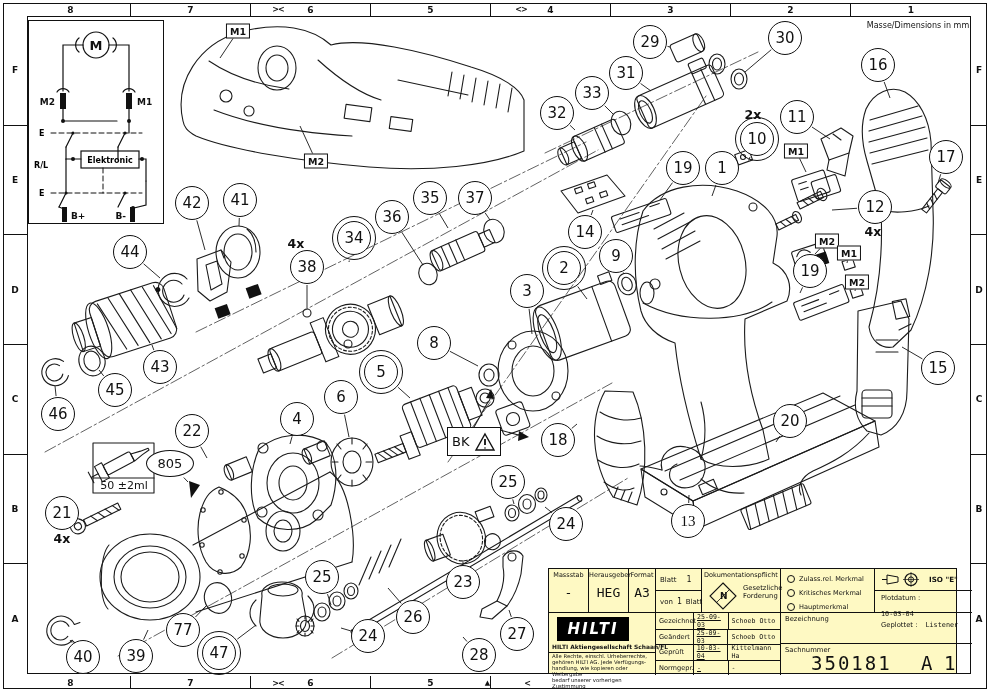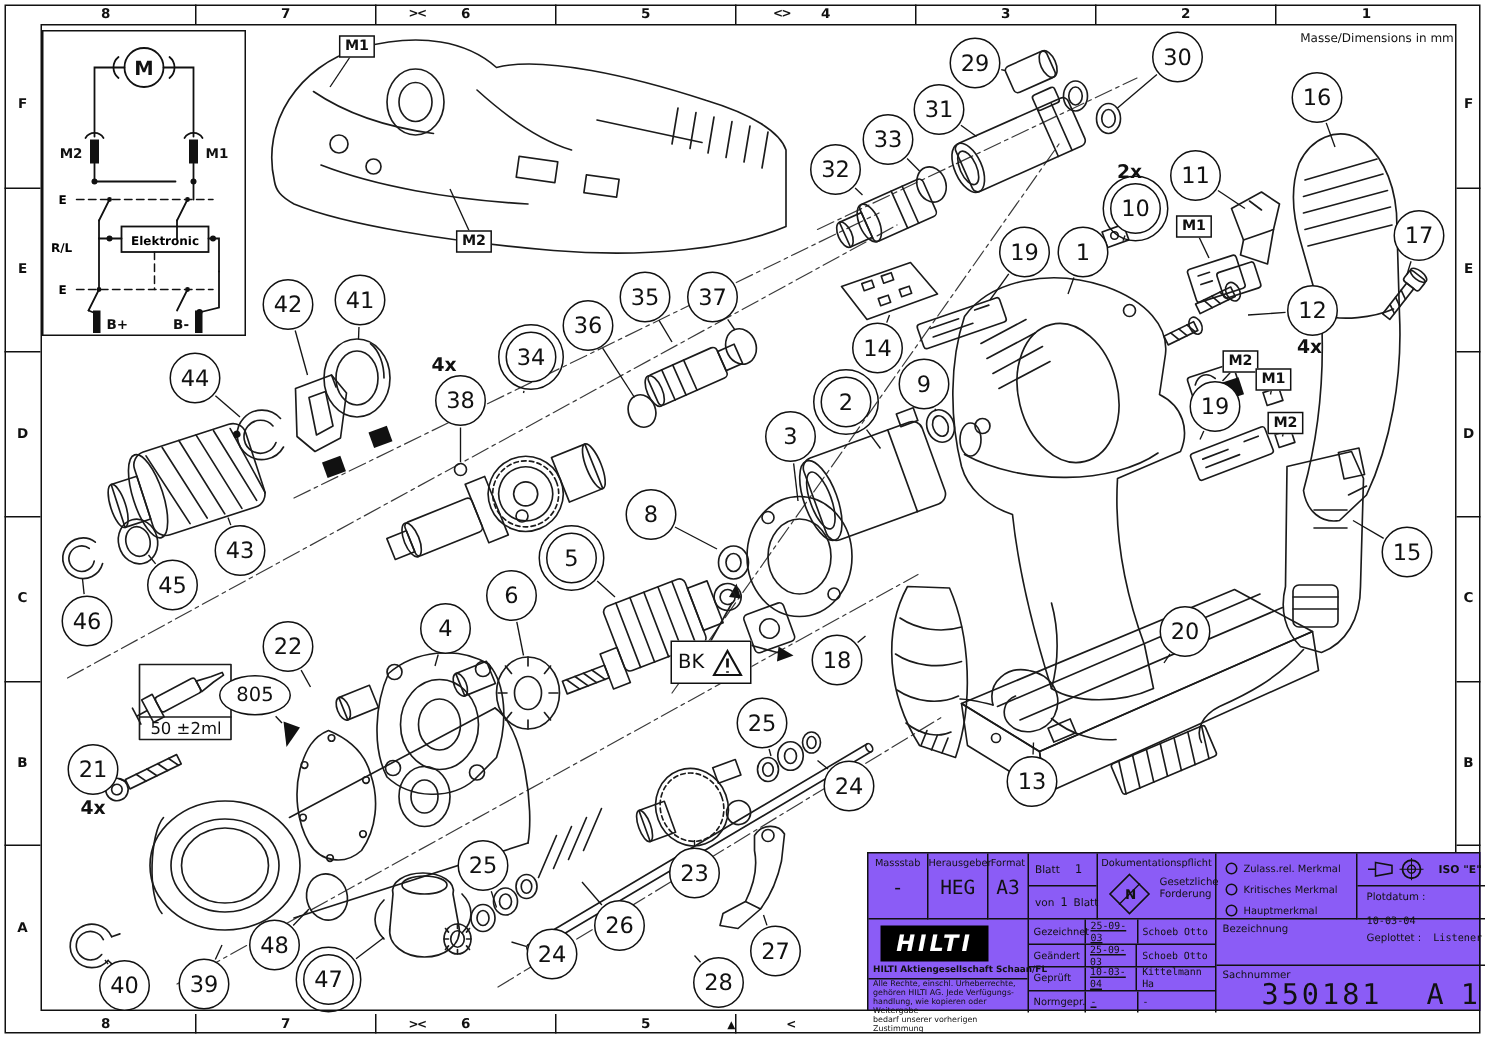--- a/index.html
+++ b/index.html
@@ -723,7 +723,7 @@
     <div class="callout double" style="left: 740px; top: 122px;">10</div>
     <div class="callout" style="left: 780px; top: 100px;">11</div>
     <div class="callout" style="left: 858px; top: 190px;">12</div>
-    <div class="callout" style="left: 671px; top: 504px;">13</div>
+    <div class="callout" style="left: 671px; top: 504px; font-family: Liberation Serif, serif;">13</div>
     <div class="callout" style="left: 568px; top: 215px;">14</div>
     <div class="callout" style="left: 921px; top: 351px;">15</div>
     <div class="callout" style="left: 861px; top: 48px;">16</div>

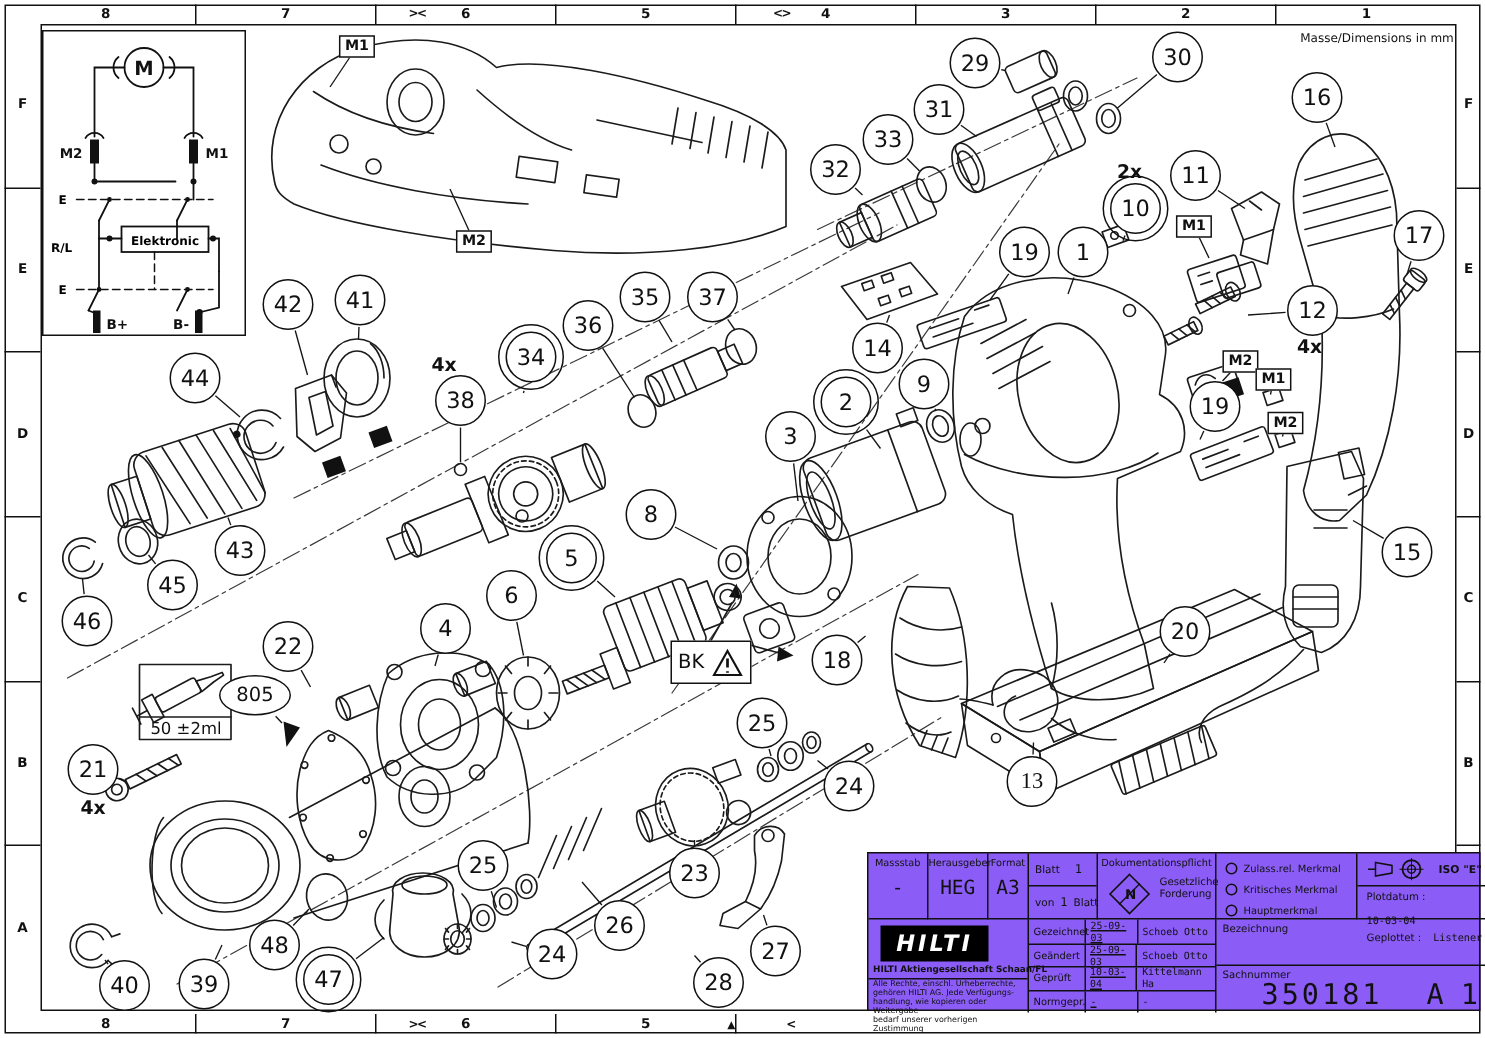--- a/index.html
+++ b/index.html
@@ -51,7 +51,7 @@
     justify-content:center;font-size:11px;font-weight:500;z-index:5;}
   
   #titleblock{position:absolute;left:548px;top:568px;width:409px;height:106px;border:1.4px solid #111;
-    background:#8b5cf6;z-index:6;font-size:6.8px;margin-left:30px;}
+    background:#fef9c3;z-index:6;font-size:6.8px;}
   .tb{position:absolute;}
   .brd-r{border-right:1px solid #111;}
   .brd-b{border-bottom:1px solid #111;}

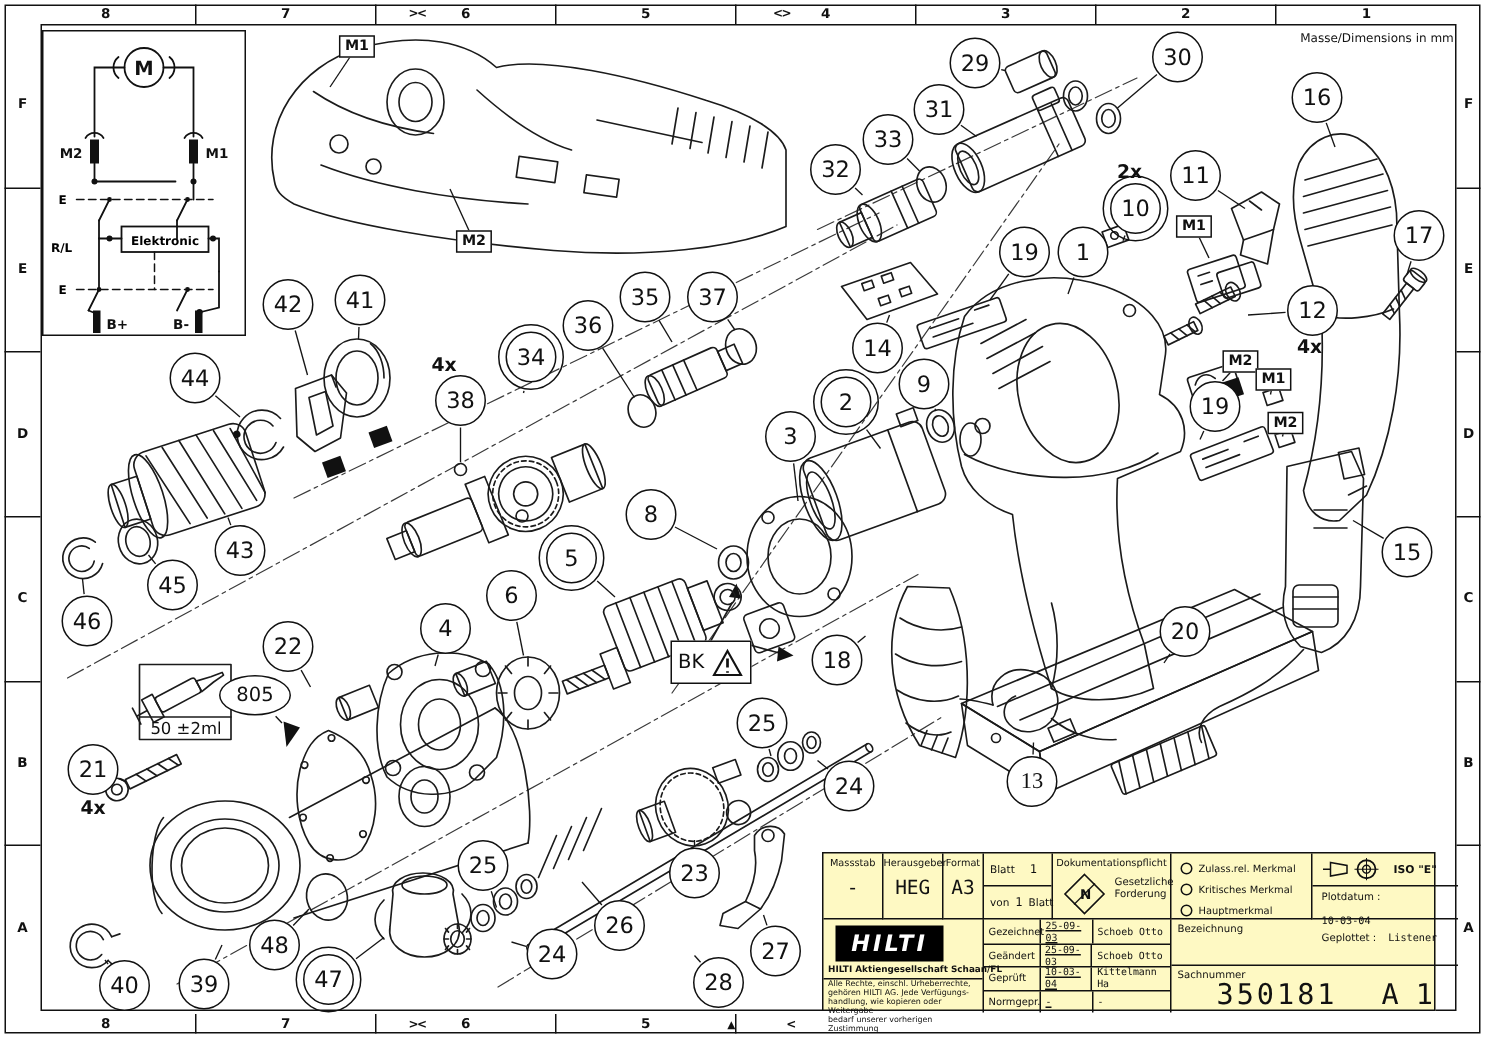--- a/index.html
+++ b/index.html
@@ -761,7 +761,7 @@
     <div class="callout" style="left: 98px; top: 373px;">45</div>
     <div class="callout" style="left: 41px; top: 397px;">46</div>
     <div class="callout double" style="left: 202px; top: 636px;">47</div>
-    <div class="callout" style="left: 166px; top: 613px;">48</div>
+    <div class="callout" style="left: 166px; top: 613px;">77</div>
     <div class="callout wide" style="left: 146px; top: 449.5px;">805</div>
     <div class="mlabel" style="left: 238px; top: 31px;">M1</div>
     <div class="mlabel" style="left: 316px; top: 161px;">M2</div>

